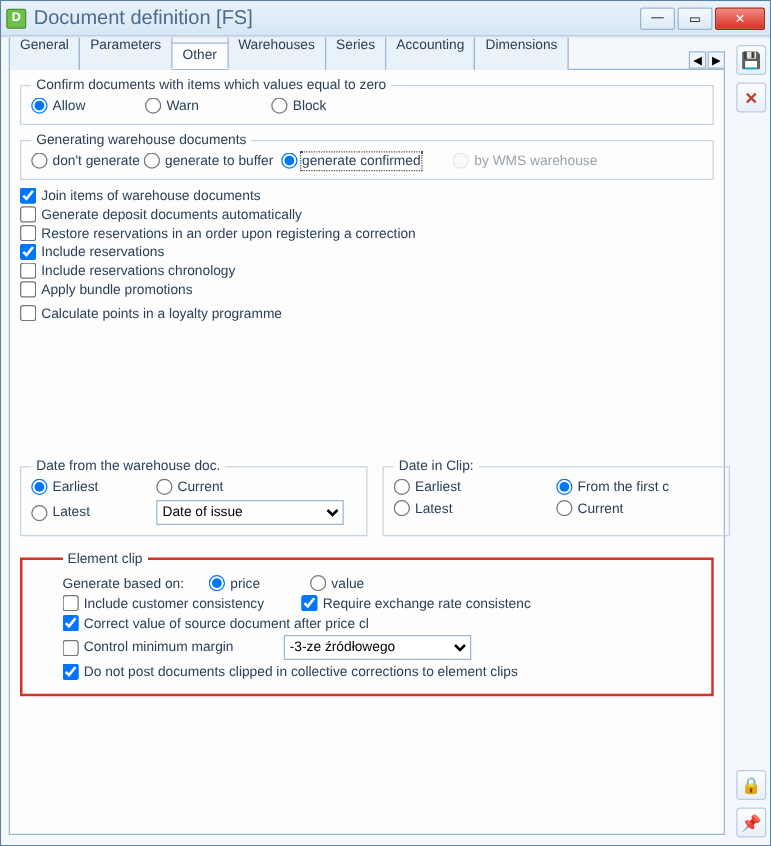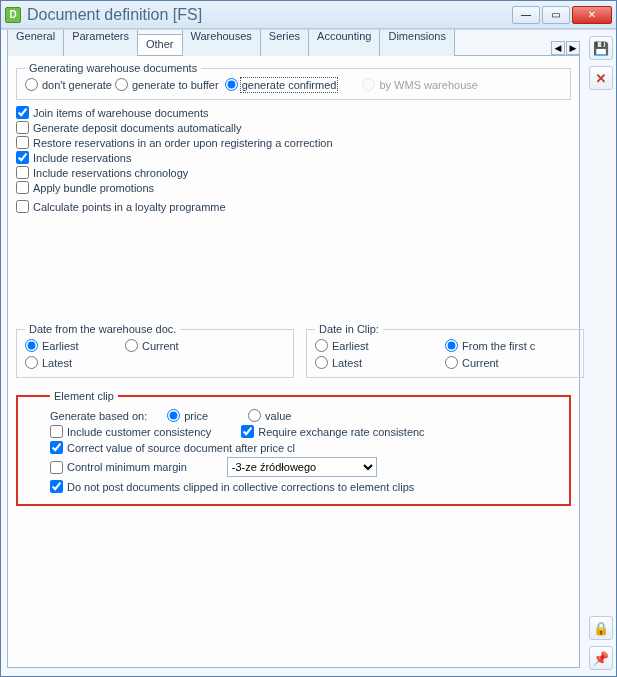--- a/index.html
+++ b/index.html
@@ -224,6 +224,23 @@
 
       <div class="tabcontent">
 
+        <fieldset>
+          <legend>Confirm documents with items which values equal to zero</legend>
+          <div class="row">
+            <label class="radio">
+              <input type="radio" name="cz" checked="" style="">
+              <span>Allow</span>
+            </label>
+            <label class="radio" style="margin-left:30px;">
+              <input type="radio" name="cz" style="">
+              <span>Warn</span>
+            </label>
+            <label class="radio" style="margin-left:40px;">
+              <input type="radio" name="cz" style="">
+              <span>Block</span>
+            </label>
+          </div>
+        </fieldset>
 
         <fieldset>
           <legend>Generating warehouse documents</legend>

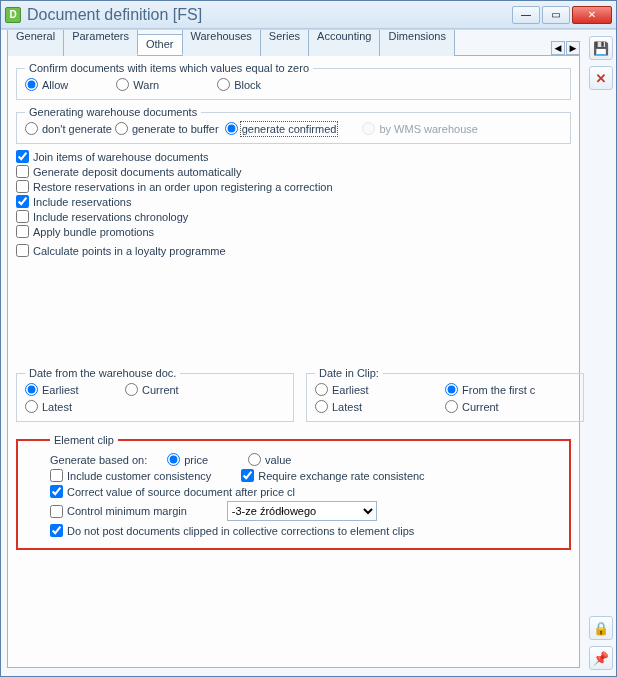--- a/index.html
+++ b/index.html
@@ -311,6 +311,9 @@
                   <input type="radio" name="dw" style="">
                   <span>Latest</span>
                 </label>
+              <select>
+                <option>Date of issue</option>
+              </select>
             </div>
           </fieldset>
 

